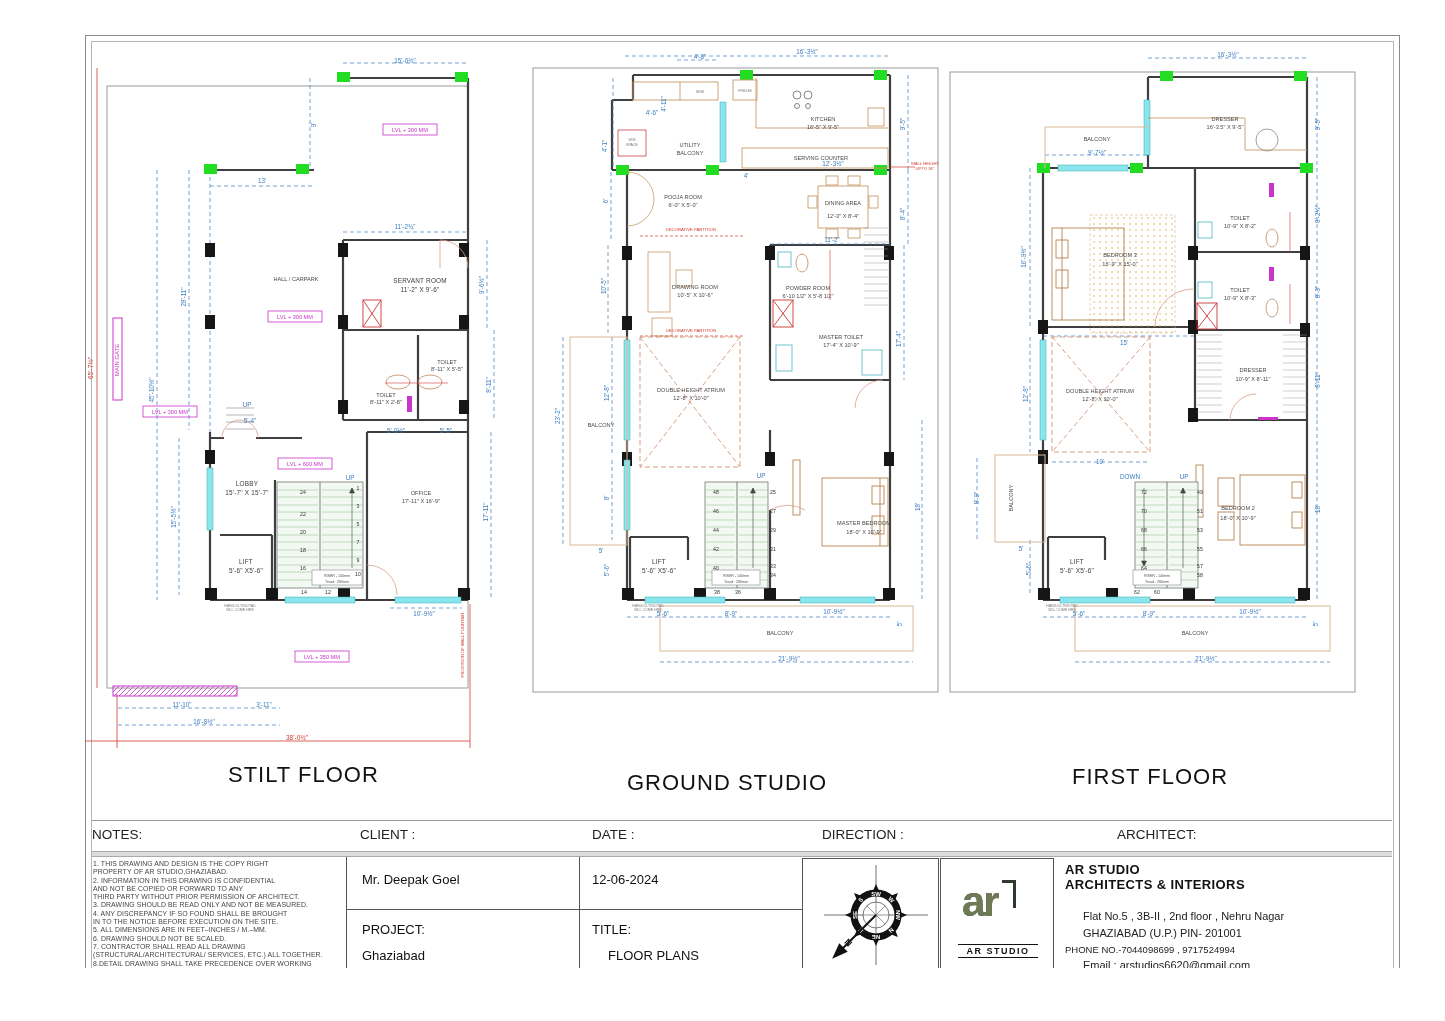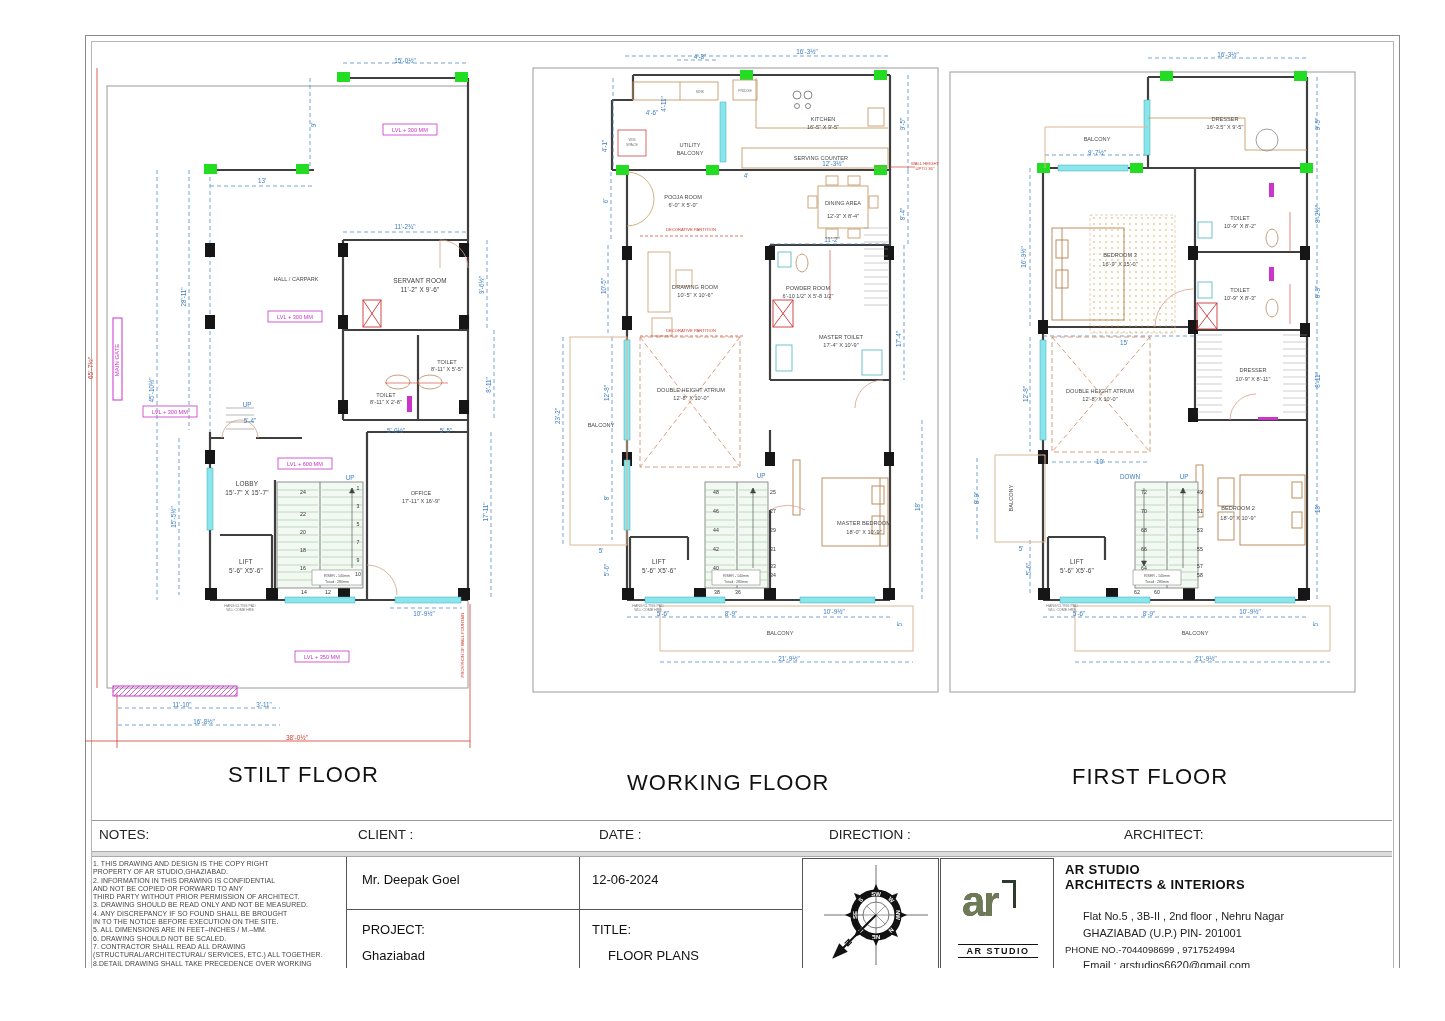--- a/index.html
+++ b/index.html
@@ -557,7 +557,7 @@
   </svg>
 
   <div class="floor-title" style="left:228px;top:762px;">STILT FLOOR</div>
-  <div class="floor-title" style="left:627px;top:770px;">WORKING FLOOR</div>
+  <div class="floor-title" style="left:627px;top:770px;">GROUND STUDIO</div>
   <div class="floor-title" style="left:1072px;top:764px;">FIRST FLOOR</div>
 
   <div class="tb-topline"></div>

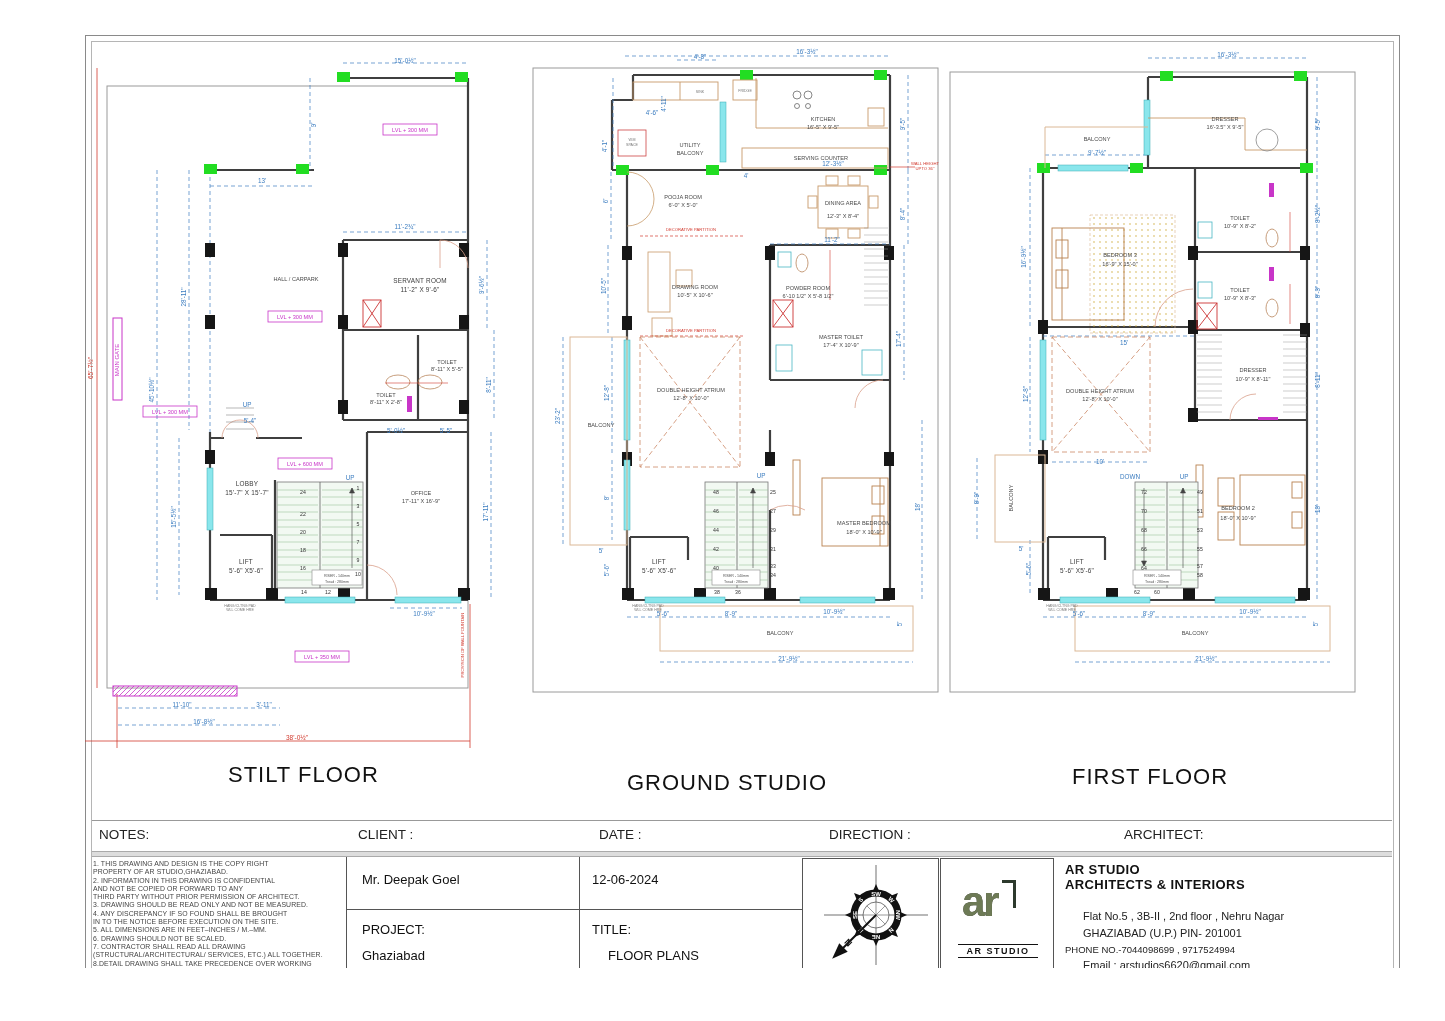--- a/index.html
+++ b/index.html
@@ -20,7 +20,7 @@
   .floor-title{position:absolute;font-size:22px;color:#111;letter-spacing:1px;}
   
   .tb-topline{position:absolute;left:92px;top:820px;width:1300px;height:0;border-top:1.4px solid #999;}
-  .tb-head{position:absolute;top:827px;font-size:13.5px;color:#222;margin-left:7px;}
+  .tb-head{position:absolute;top:827px;font-size:13.5px;color:#222;}
   .tb-thick{position:absolute;left:92px;top:851px;width:1300px;height:4px;background:#ddd;border-top:1px solid #aaa;border-bottom:1px solid #aaa;}
   .tb-v{position:absolute;top:857px;height:118px;width:0;border-left:1.2px solid #555;}
   .tb-hmid{position:absolute;left:346px;top:909px;width:456px;height:0;border-top:1.2px solid #555;}

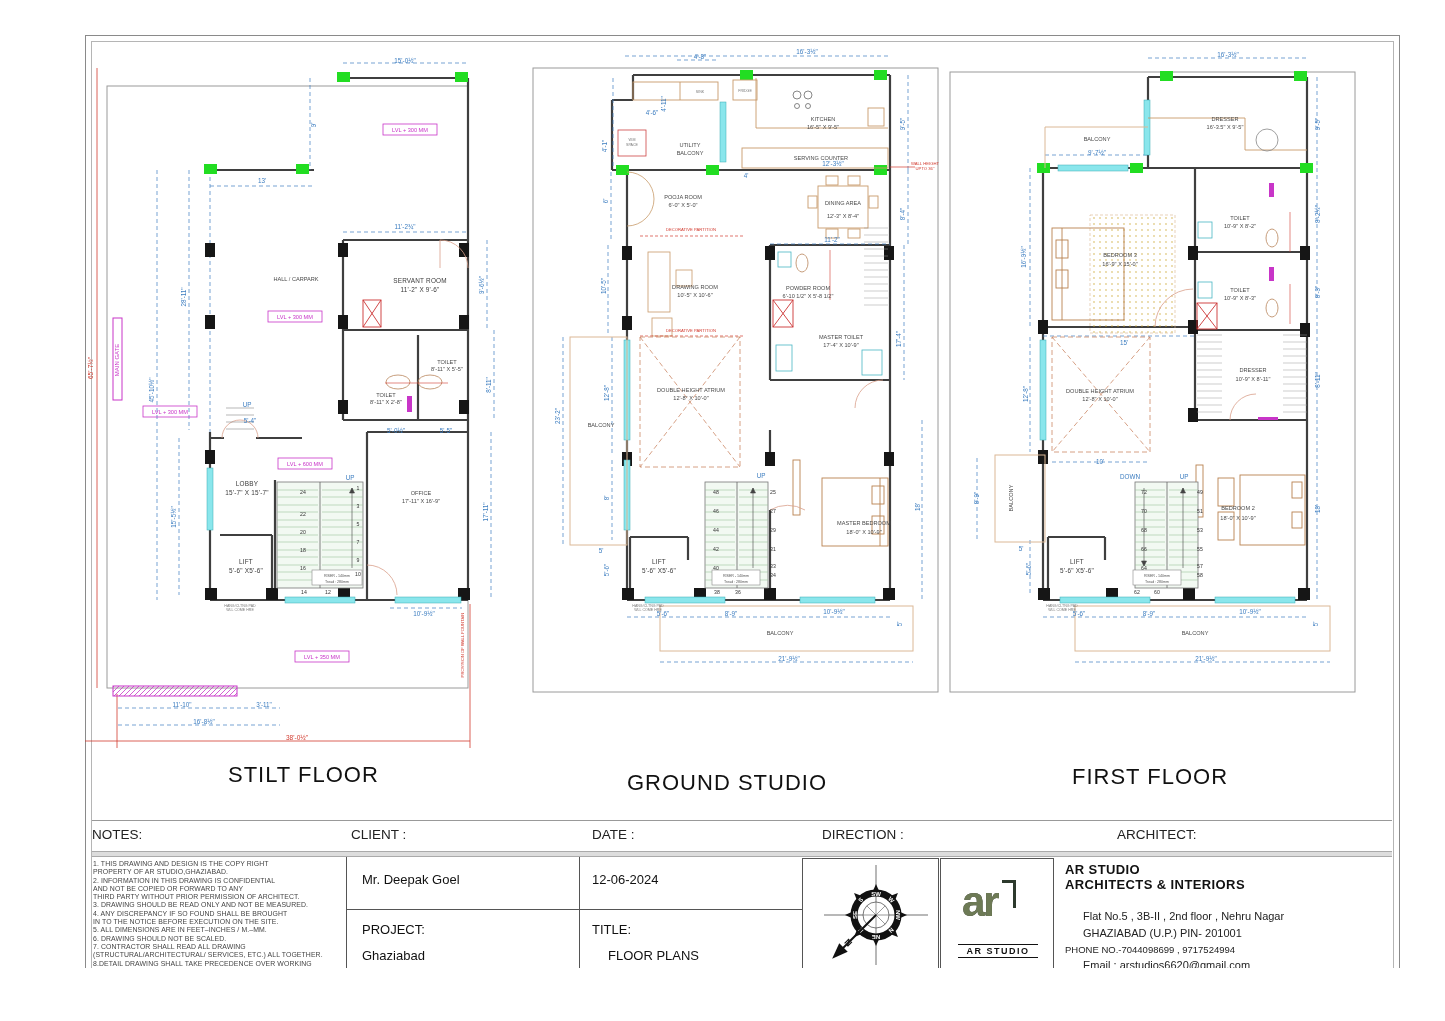--- a/index.html
+++ b/index.html
@@ -562,7 +562,7 @@
 
   <div class="tb-topline"></div>
   <div class="tb-head" style="left:92px;">NOTES:</div>
-  <div class="tb-head" style="left:351px;">CLIENT :</div>
+  <div class="tb-head" style="left:360px;">CLIENT :</div>
   <div class="tb-head" style="left:592px;">DATE :</div>
   <div class="tb-head" style="left:822px;">DIRECTION :</div>
   <div class="tb-head" style="left:1117px;">ARCHITECT:</div>

